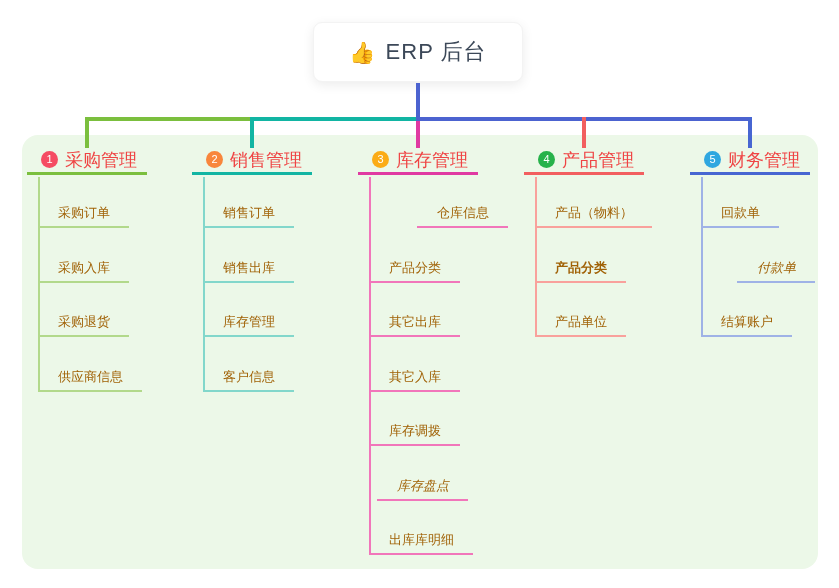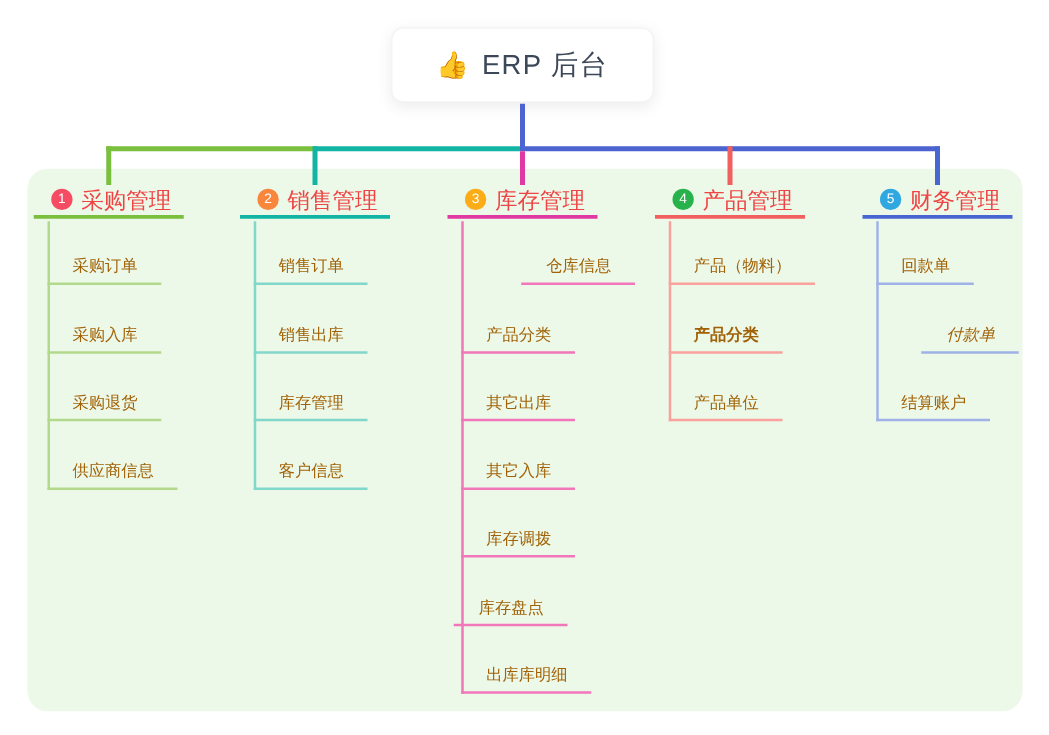--- a/index.html
+++ b/index.html
@@ -77,7 +77,7 @@
       <div class="child-item" style="left: 369px; top: 311px; border-bottom-color: rgb(241, 118, 186);">其它出库</div>
       <div class="child-item" style="left: 369px; top: 366px; border-bottom-color: rgb(241, 118, 186);">其它入库</div>
       <div class="child-item" style="left: 369px; top: 420px; border-bottom-color: rgb(241, 118, 186);">库存调拨</div>
-      <div class="child-item" style="left: 363px; top: 475px; border-bottom-color: rgb(241, 118, 186);">库存盘点</div>
+      <div class="child-item" style="left: 377px; top: 475px; border-bottom-color: rgb(241, 118, 186); font-style: italic;">库存盘点</div>
       <div class="child-item" style="left: 369px; top: 529px; border-bottom-color: rgb(241, 118, 186);">出库库明细</div>
       <div class="branch-header" style="left: 524px; top: 147px; width: 120px; border-bottom-color: rgb(242, 95, 95);">
         <span class="badge" style="background: rgb(39, 178, 75);">4</span>

